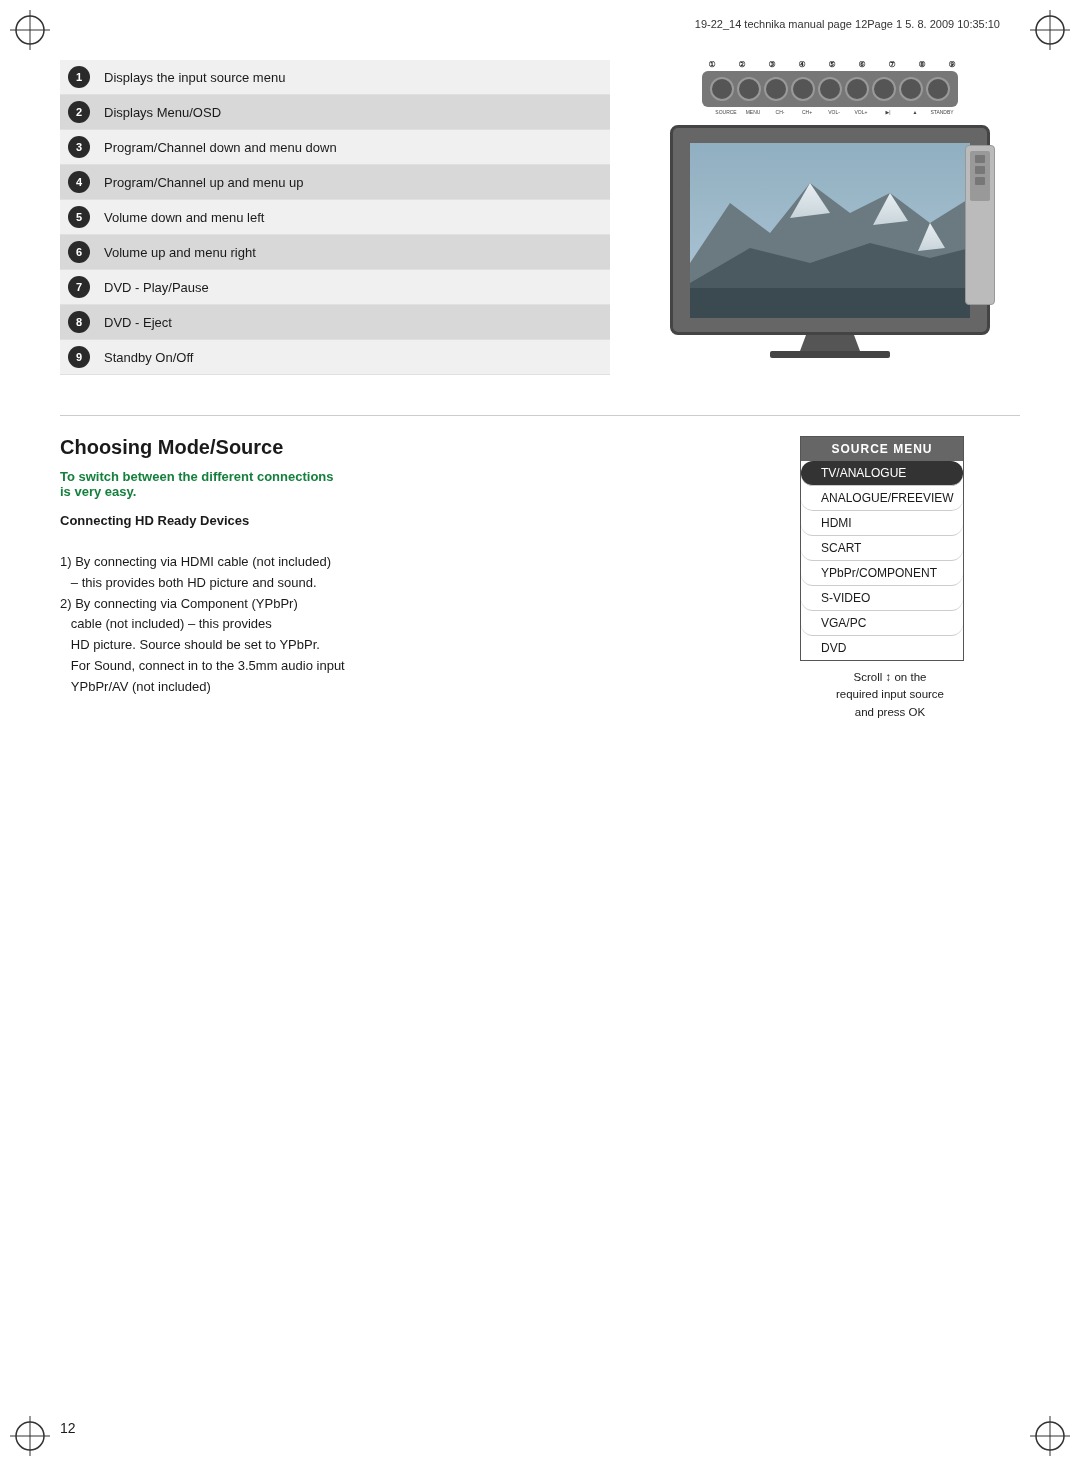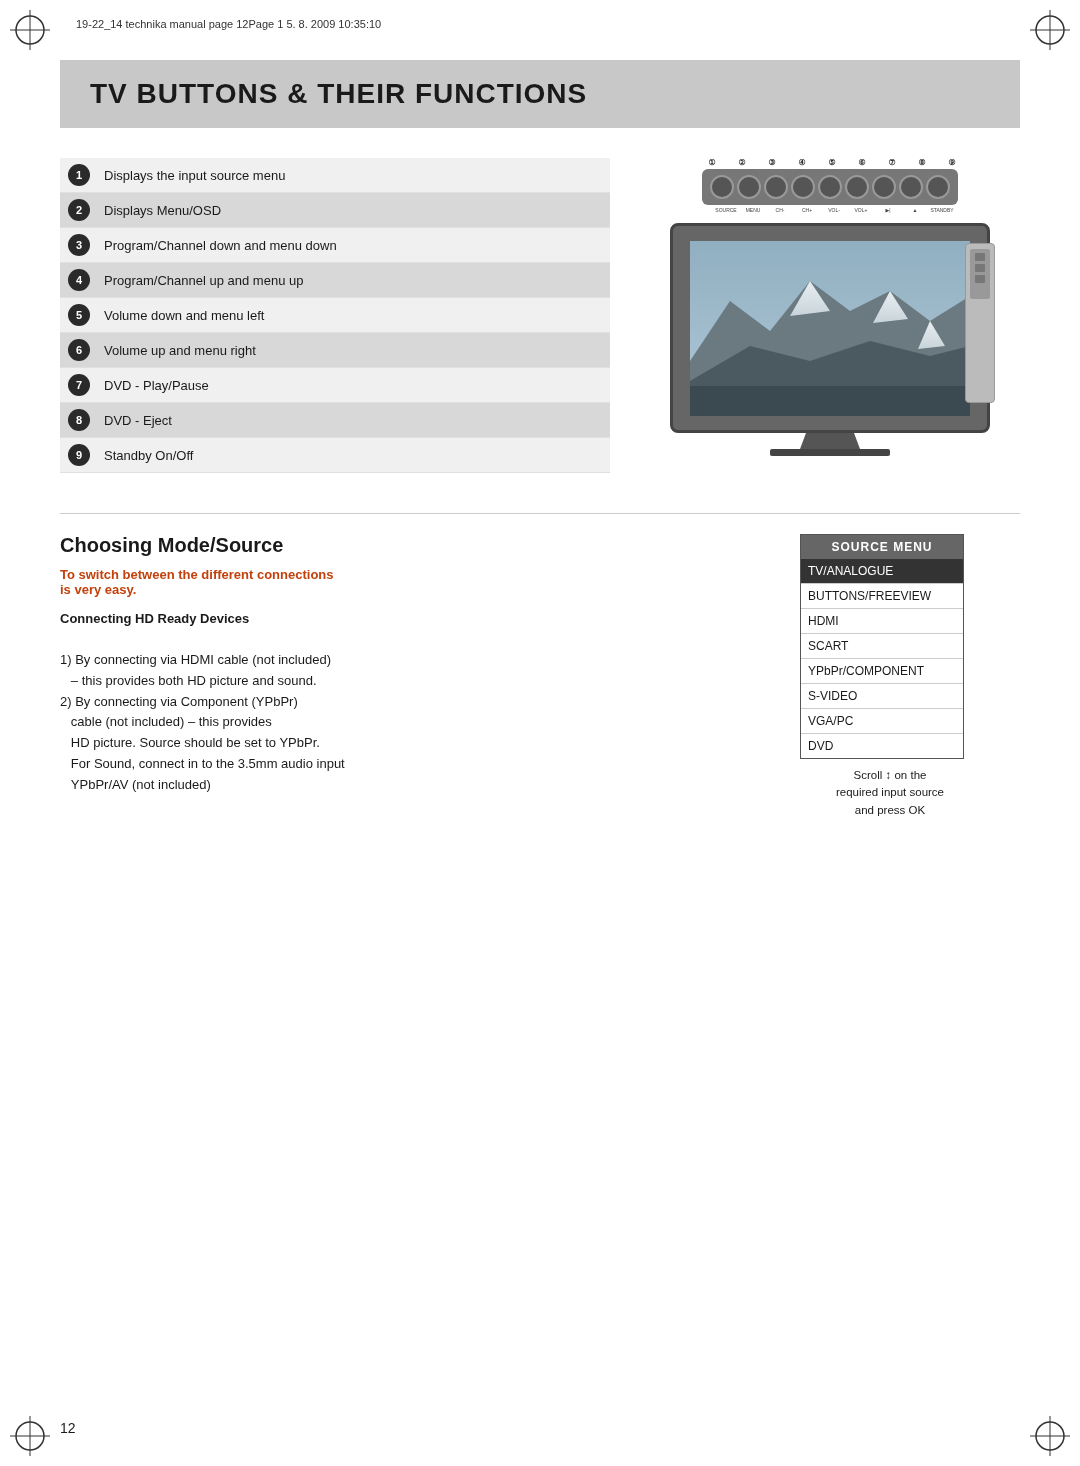--- a/index.html
+++ b/index.html
@@ -33,6 +33,7 @@
       right: 80px;
       font-size: 11px;
       color: #333;
+      text-align: right;
     }
 
     

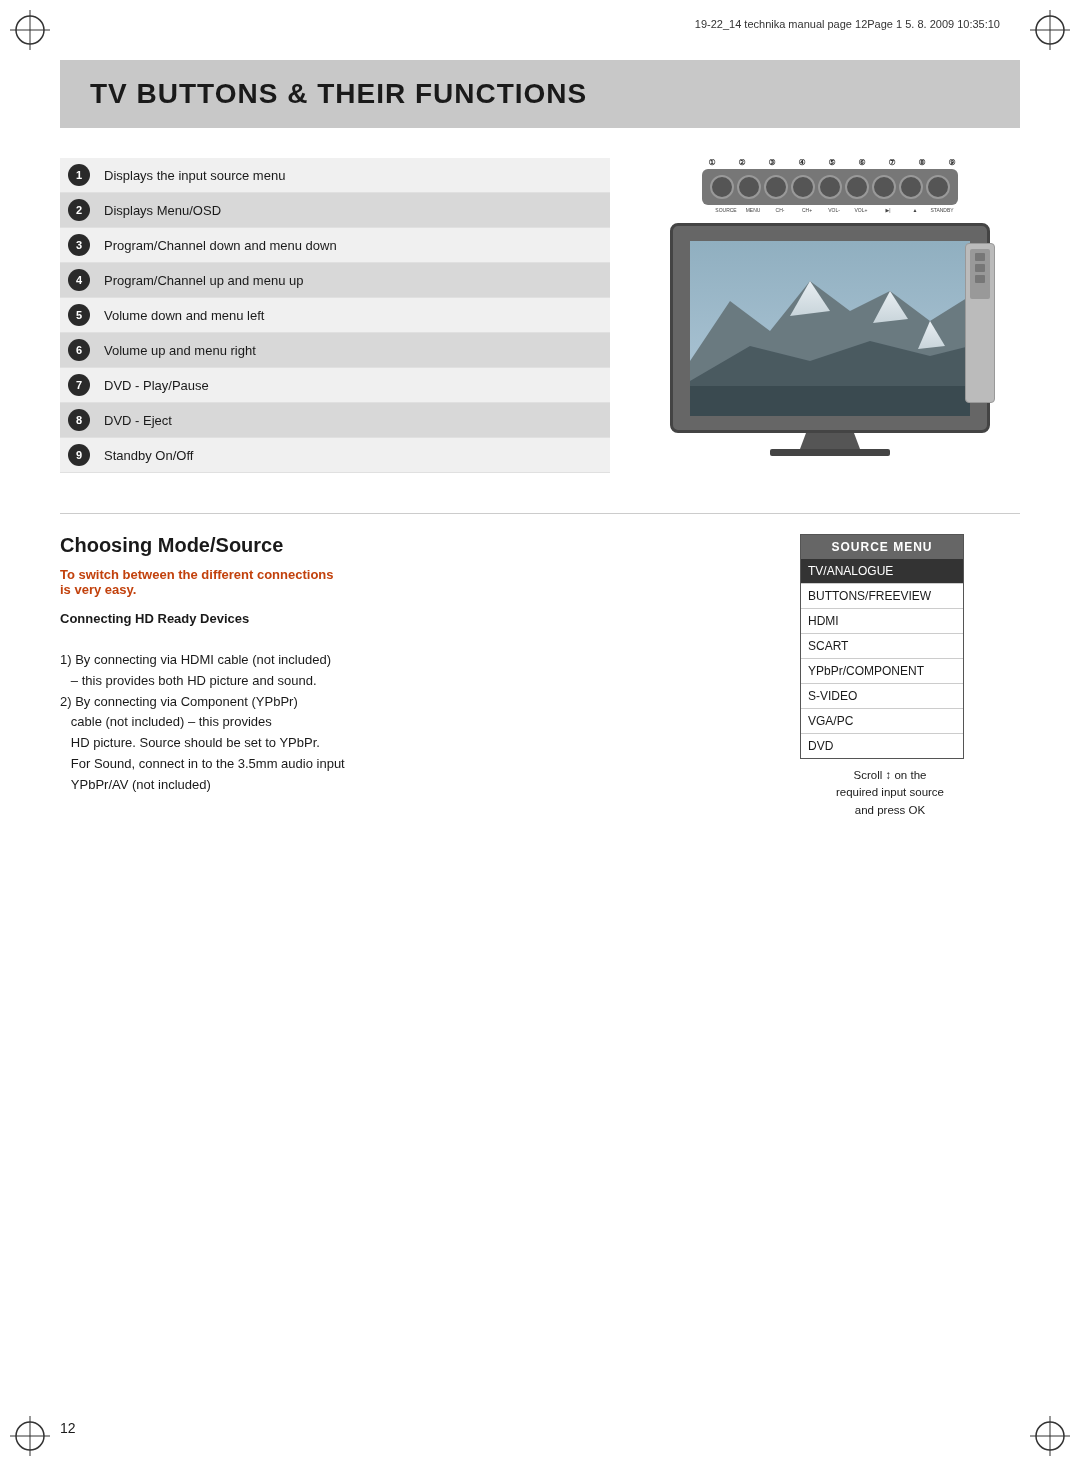--- a/index.html
+++ b/index.html
@@ -294,9 +294,6 @@
 
 <div class="page-content">
 
-  <div class="title-section">
-    <h1 class="page-title">TV BUTTONS &amp; THEIR FUNCTIONS</h1>
-  </div>
 
 
   <div class="top-panel-section">

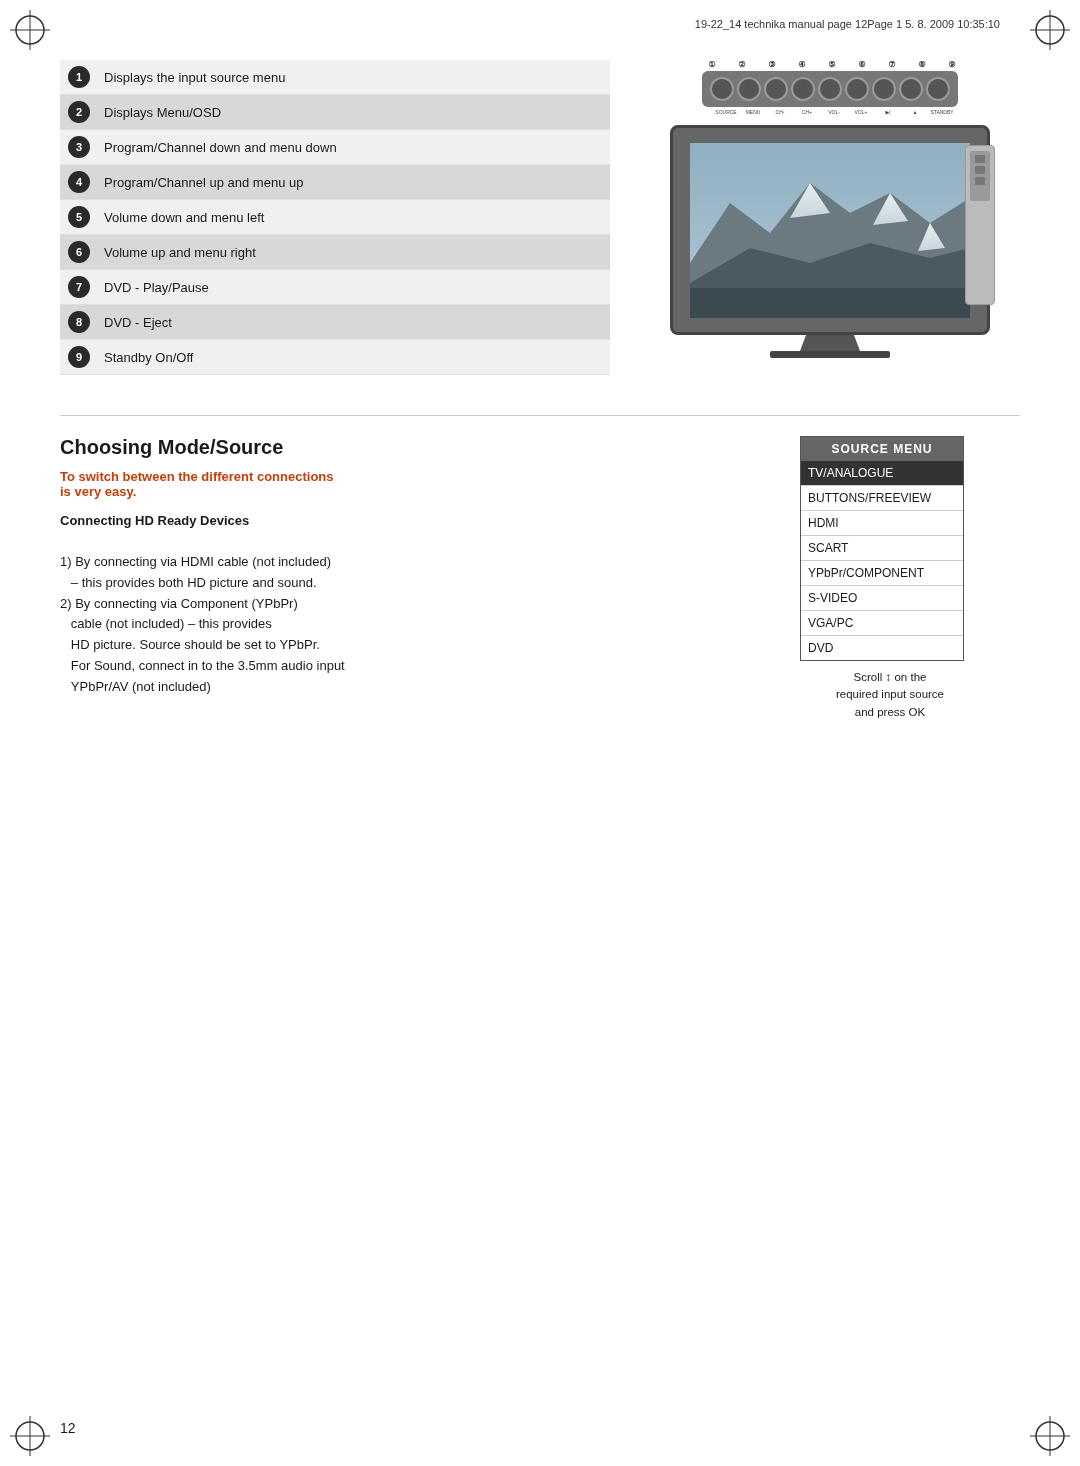--- a/index.html
+++ b/index.html
@@ -174,7 +174,7 @@
 
     .choosing-intro {
       font-size: 13px;
-      color: #c2410c;
+      color: #15803d;
       margin-bottom: 14px;
       font-weight: bold;
     }

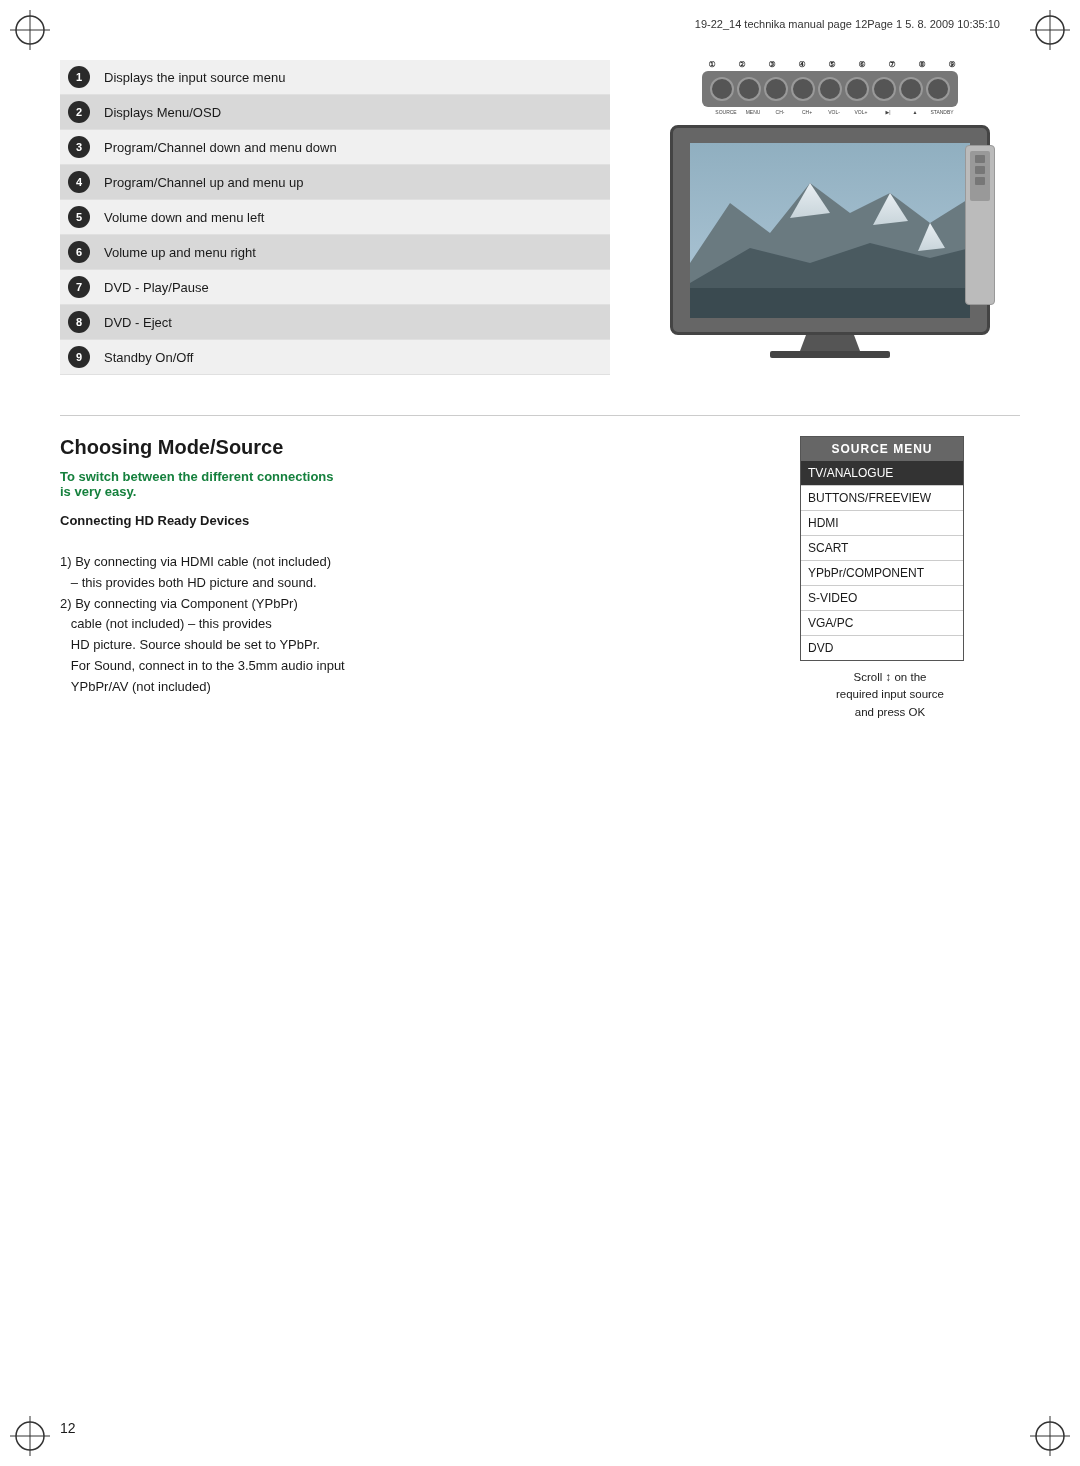--- a/index.html
+++ b/index.html
@@ -219,10 +219,11 @@
       letter-spacing: 1px;
     }
     .source-menu-item {
-      padding: 5px 7px;
+      padding: 5px 20px;
       font-size: 12px;
       border-bottom: 1px solid #ccc;
       color: #1a1a1a;
+      border-radius: 12px;
     }
     .source-menu-item.highlighted {
       background: #333;

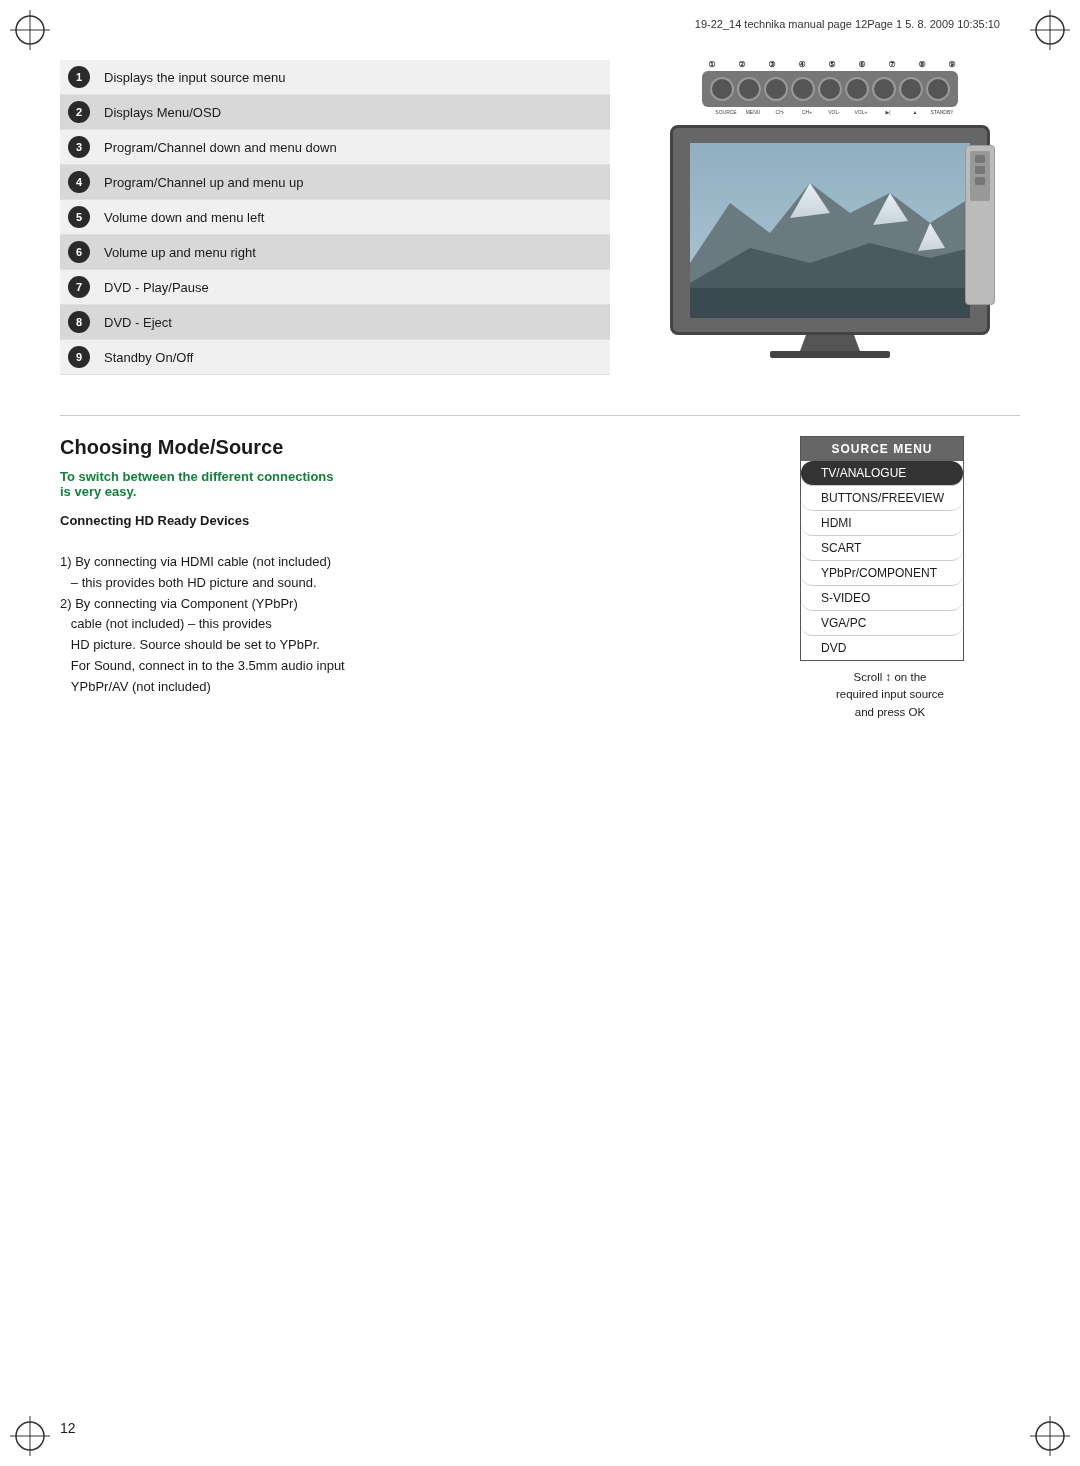--- a/index.html
+++ b/index.html
@@ -450,7 +450,7 @@
         <div class="source-menu-header">SOURCE MENU</div>
 
       <div class="source-menu-item highlighted">TV/ANALOGUE</div>
-          <div class="source-menu-item">BUTTONS/FREEVIEW</div>
+          <div class="source-menu-item">ANALOGUE/FREEVIEW</div>
           <div class="source-menu-item">HDMI</div>
           <div class="source-menu-item">SCART</div>
           <div class="source-menu-item">YPbPr/COMPONENT</div>

